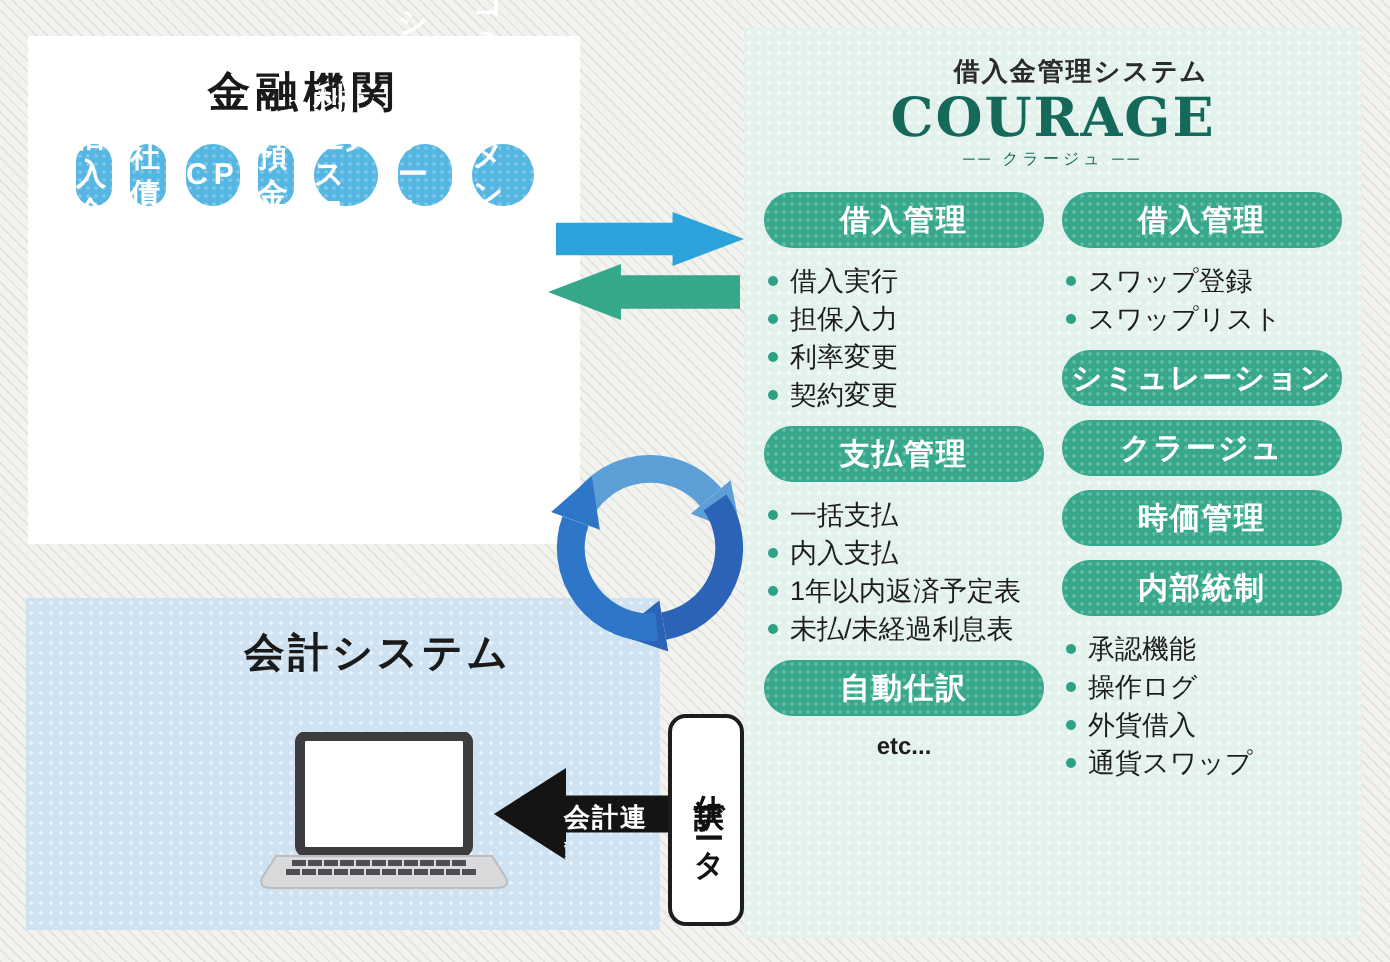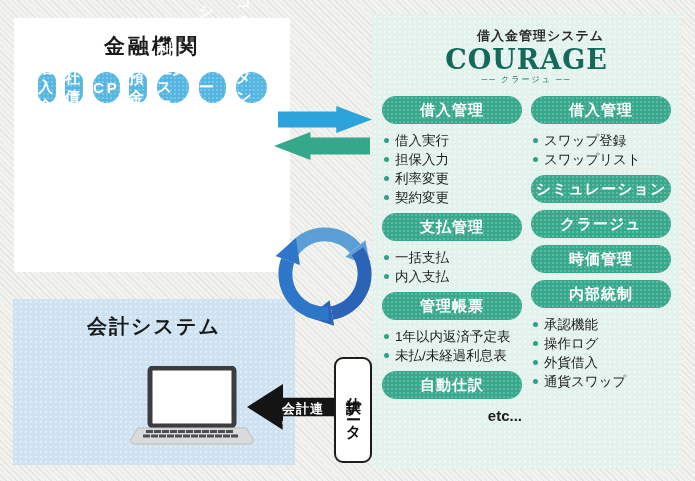--- a/index.html
+++ b/index.html
@@ -107,7 +107,6 @@
         <div class="feature-pill">支払管理</div>
         <div class="feat-item">一括支払</div>
         <div class="feat-item">内入支払</div>
-        <div class="feature-pill">管理帳票</div>
         <div class="feat-item">1年以内返済予定表</div>
         <div class="feat-item">未払/未経過利息表</div>
         <div class="feature-pill">自動仕訳</div>

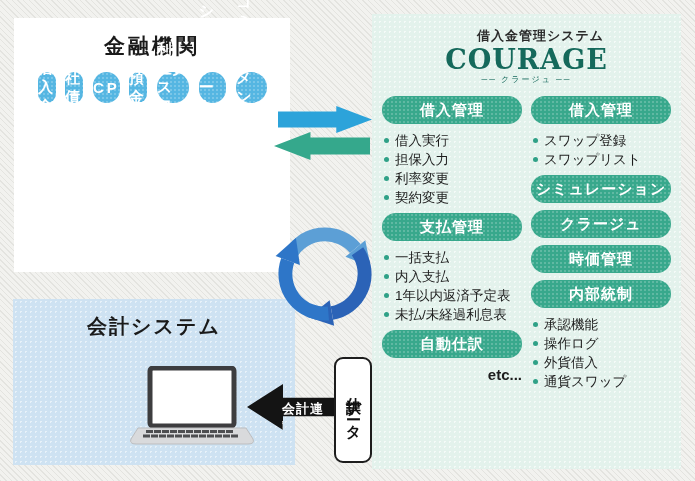--- a/index.html
+++ b/index.html
@@ -42,7 +42,7 @@
   
   .acc-box{position:absolute;left:13px;top:299px;width:282px;height:166px;z-index:1;
     background-color:#cee2f2;
-    background-image:radial-gradient(rgba(255,255,255,.5) 1px,transparent 1px);background-size:5px 5px;}
+    background-image:radial-gradient(rgba(255,255,255,.5) 1px,transparent 1px);background-size:5px 5px;padding-left:35px;}
   .acc-title{margin-top:14px;text-align:center;font-size:20px;font-weight:bold;color:#1a1a1a;letter-spacing:2px;}
   .proc-circle{position:absolute;left:27px;top:59px;width:84px;height:84px;border-radius:50%;
     background:#f5b513;display:flex;flex-direction:column;align-items:center;justify-content:center;}

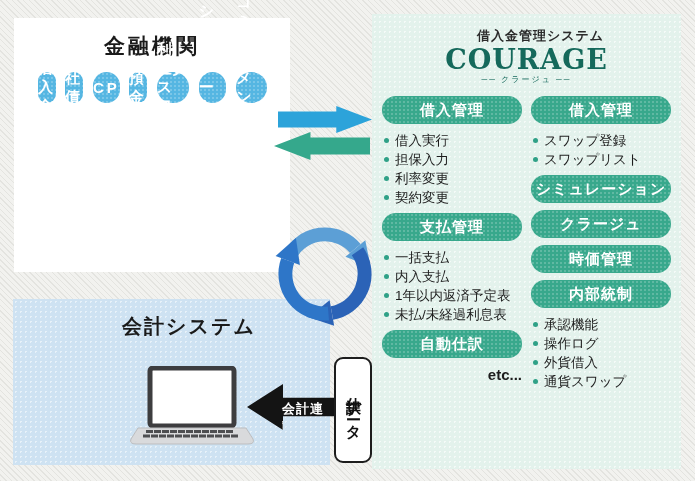--- a/index.html
+++ b/index.html
@@ -37,7 +37,7 @@
     background-image:radial-gradient(rgba(255,255,255,.20) 1px,transparent 1px);background-size:4px 4px;text-align:right;}
   .feat-item{position:relative;padding-left:13px;font-size:13.5px;line-height:19px;color:#1d1d1d;white-space:nowrap;}
   .feat-item::before{content:"";position:absolute;left:2px;top:7px;width:5px;height:5px;border-radius:50%;background:#2fa187;}
-  .etc{margin-top:8px;text-align:right;font-size:15px;color:#1d1d1d;font-weight:bold;}
+  .etc{margin-top:8px;text-align:center;font-size:12px;color:#1d1d1d;font-weight:bold;}
 
   
   .acc-box{position:absolute;left:13px;top:299px;width:282px;height:166px;z-index:1;

